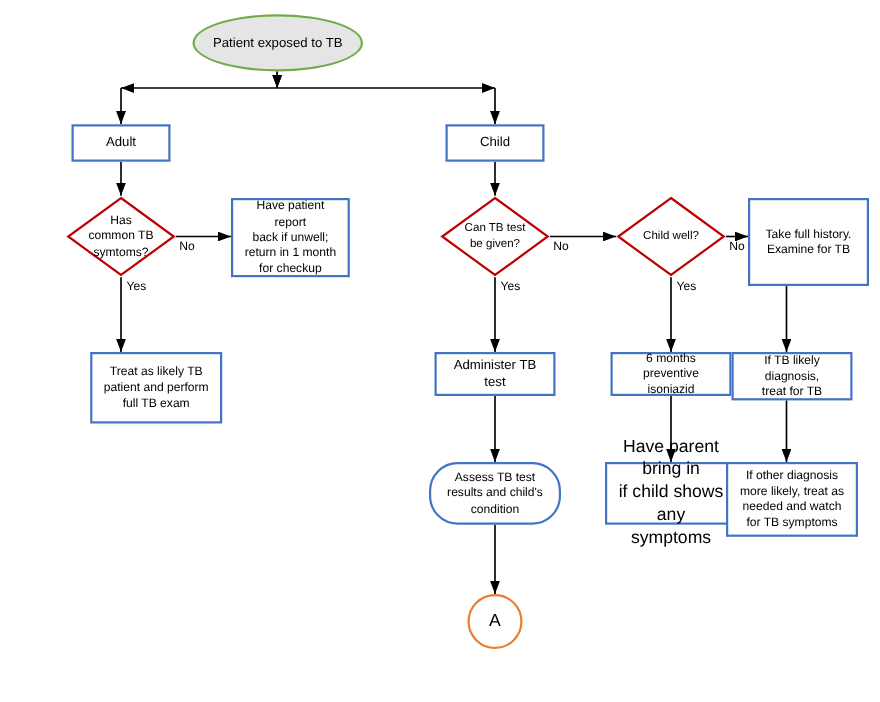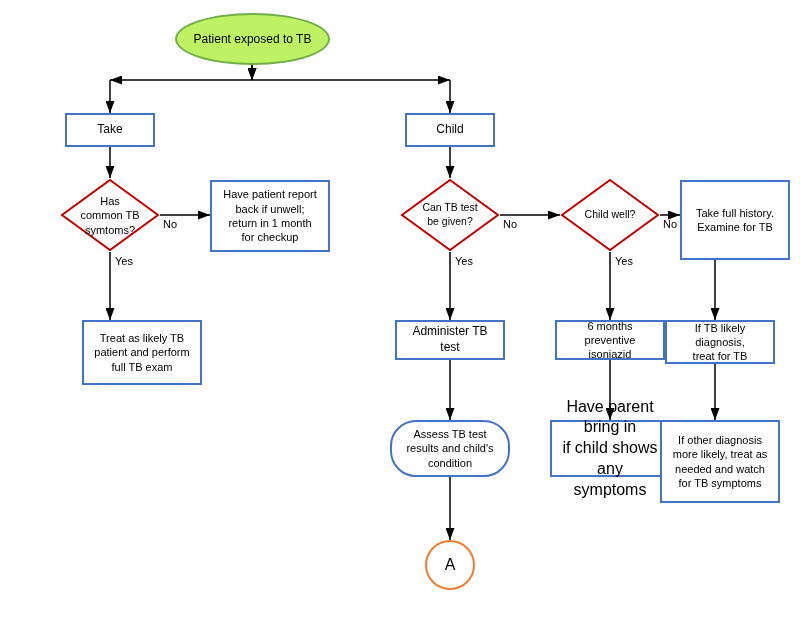--- a/index.html
+++ b/index.html
@@ -52,7 +52,7 @@
     .oval-node {
       border: 2.5px solid #70ad47;
       border-radius: 50%;
-      background: #bef264;
+      background: #e5e5e5;
       padding: 6px 12px;
     }
     .circle-node {

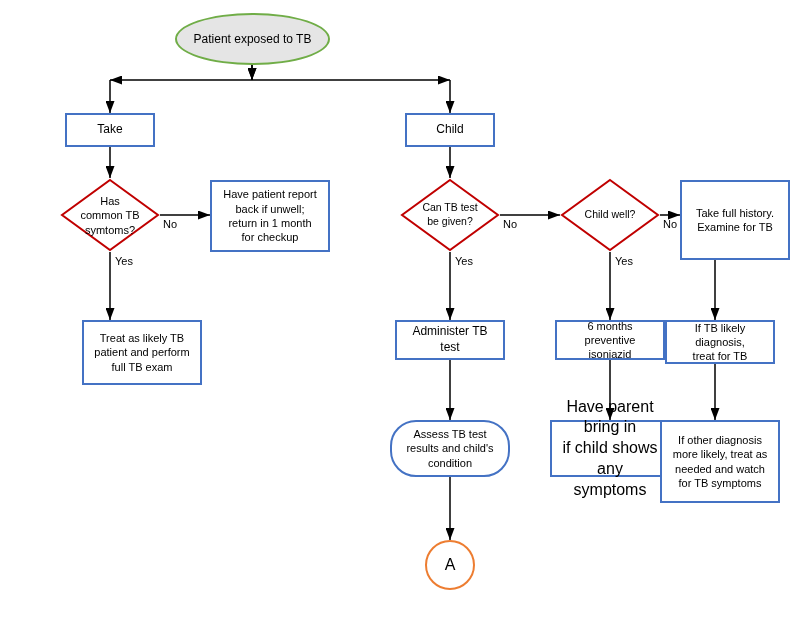--- a/index.html
+++ b/index.html
@@ -131,7 +131,7 @@
   </div>
 
   <div class="node rect-node" style="left:65px; top:113px; width:90px; height:34px;">
-    <span>Take</span>
+    <span>Adult</span>
   </div>
 
   <div class="node rect-node" style="left:405px; top:113px; width:90px; height:34px;">

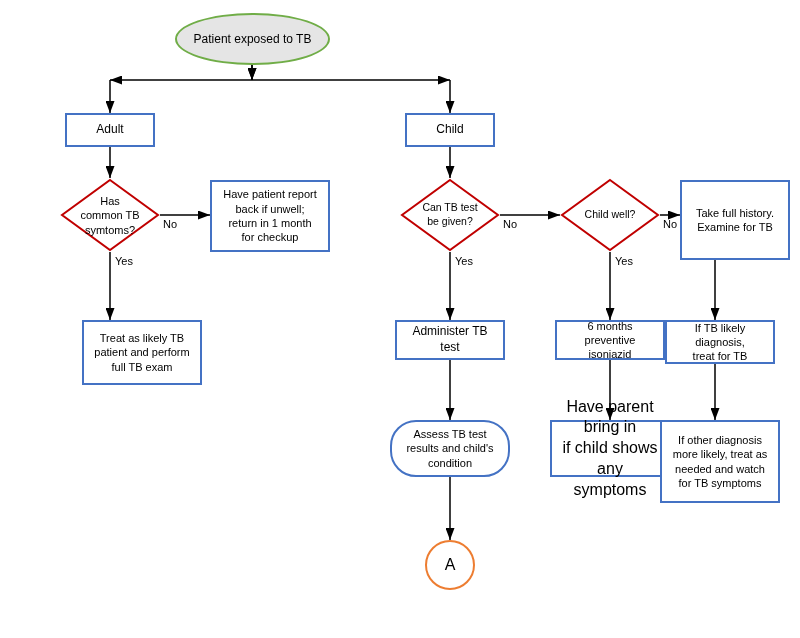--- a/index.html
+++ b/index.html
@@ -157,7 +157,7 @@
     <span>Yes</span>
   </div>
 
-  <div class="node rect-node" style="left:210px; top:180px; width:120px; height:72px; font-size:11px; line-height:1.3;">
+  <div class="node rect-node" style="left:210px; top:180px; width:108px; height:72px; font-size:11px; line-height:1.3;">
     <span style="white-space:pre-line;">Have patient report
 back if unwell;
 return in 1 month

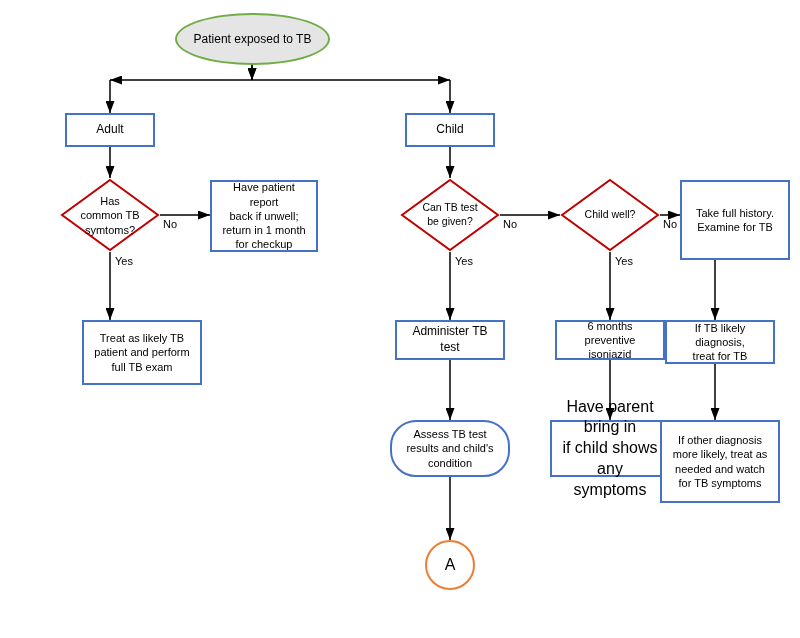--- a/index.html
+++ b/index.html
@@ -236,7 +236,7 @@
 symptoms</span>
   </div>
 
-  <div class="node rect-node" style="left:660px; top:420px; width:120px; height:83px; font-size:11px;">
+  <div class="node rect-node" style="left:660px; top:420px; width:120px; height:68px; font-size:11px;">
     <span style="white-space:pre-line;">If other diagnosis
 more likely, treat as
 needed and watch

